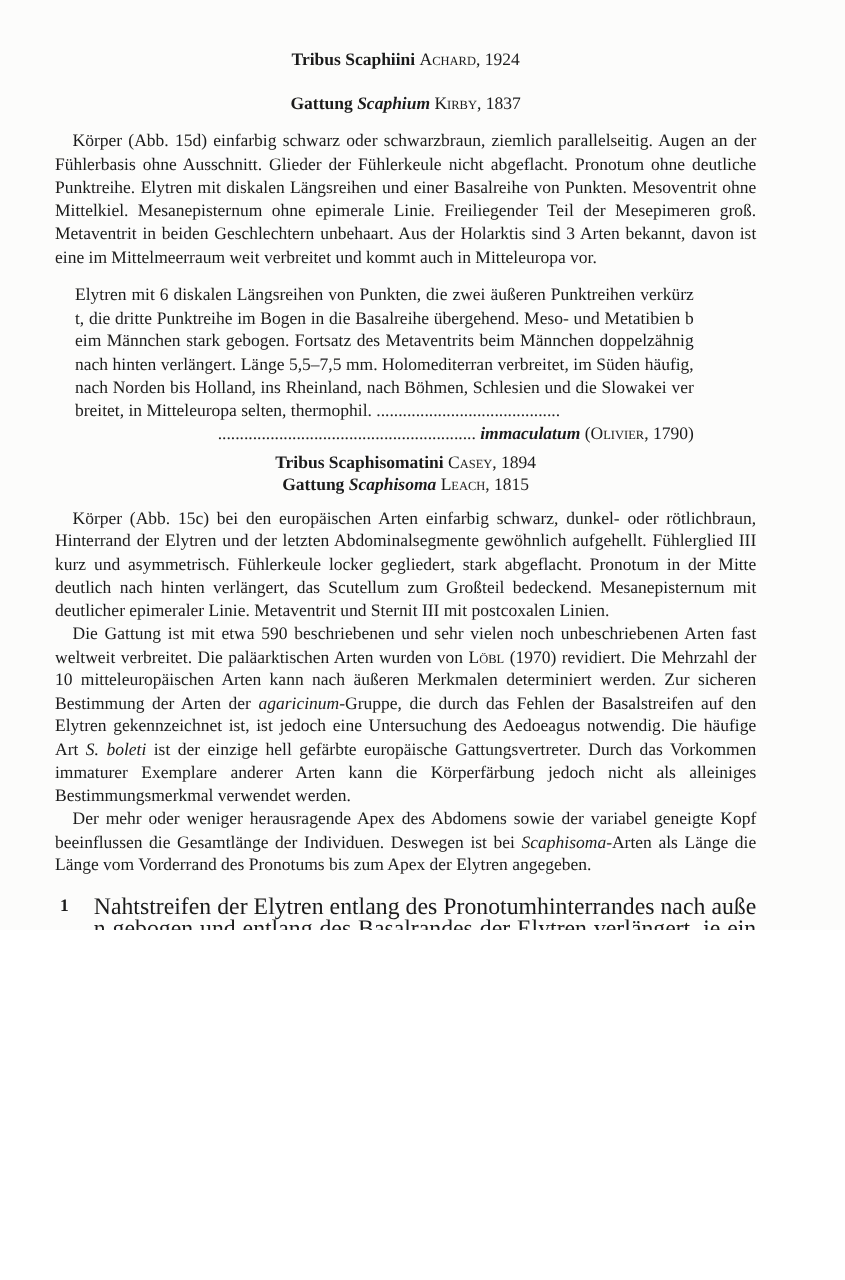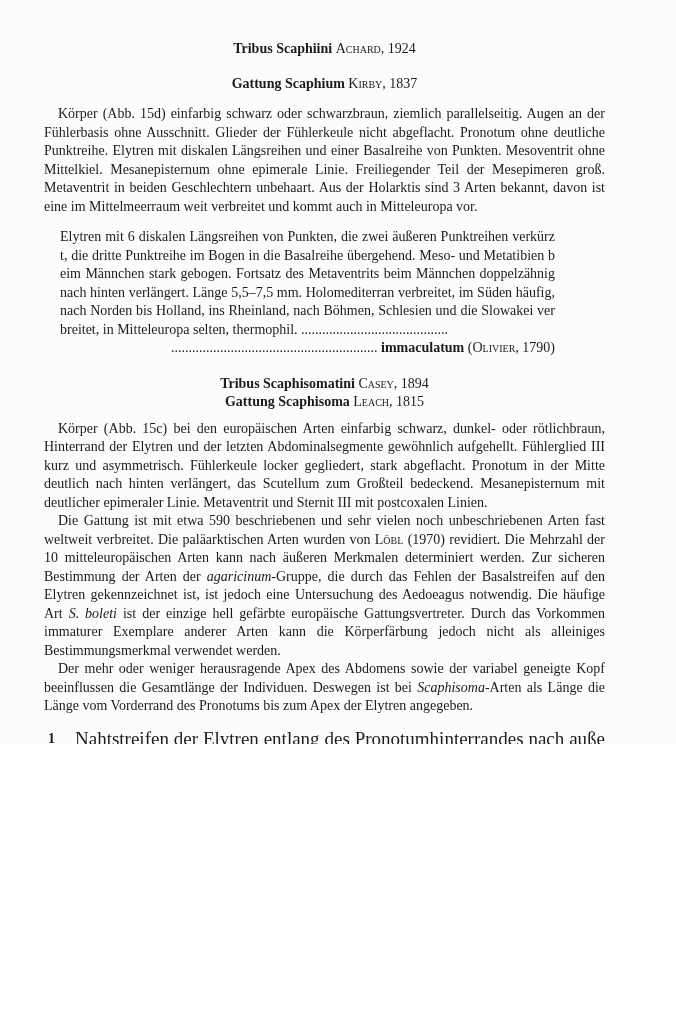--- a/index.html
+++ b/index.html
@@ -86,7 +86,7 @@
   
   .s-b  { font-weight: bold; }
   .s-i  { font-style: italic; }
-  .s-bi { font-weight: bold; }
+  .s-bi { font-weight: bold; font-style: italic; }
   .s-sc { font-variant: small-caps; }
 </style>
 </head>

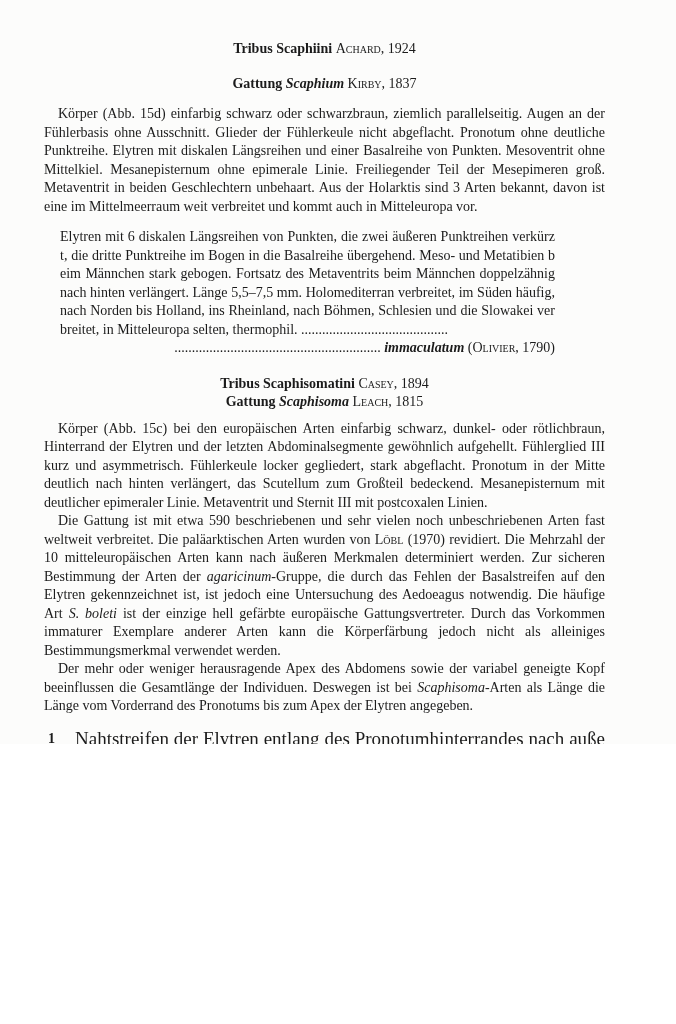--- a/index.html
+++ b/index.html
@@ -52,7 +52,7 @@
     white-space: nowrap;
     overflow: hidden;
   }
-  .h-tribus2 { margin-top: 17px; }
+  .h-tribus2 { margin-top: 4px; }
   .h-gattung2 { }
   .p-sect2-first { margin-top: 8px; }
   .key {

